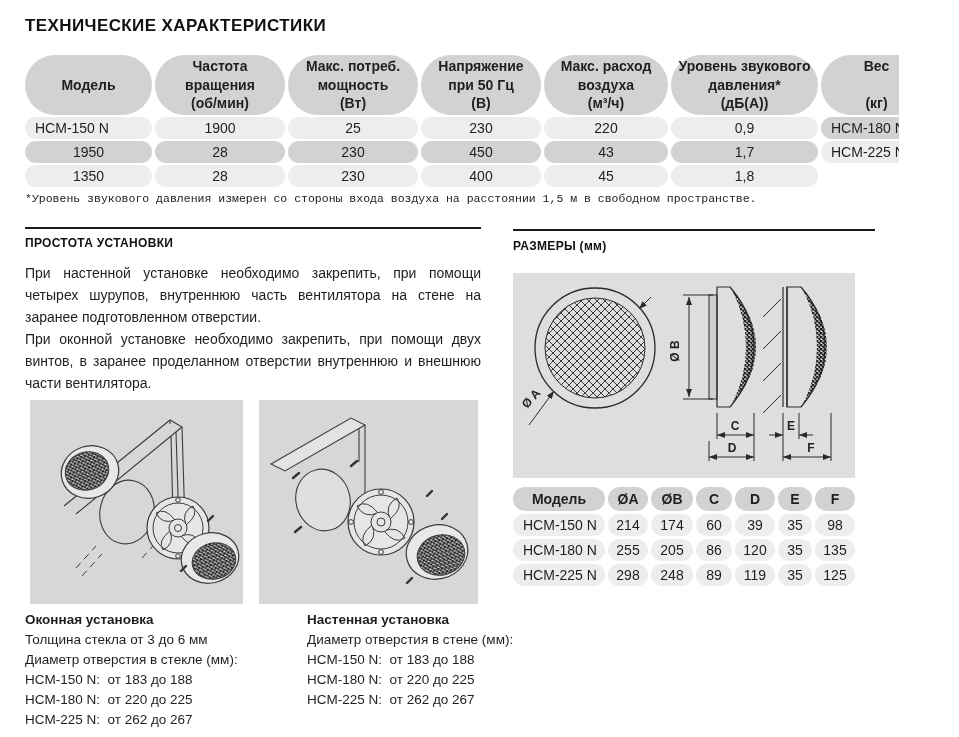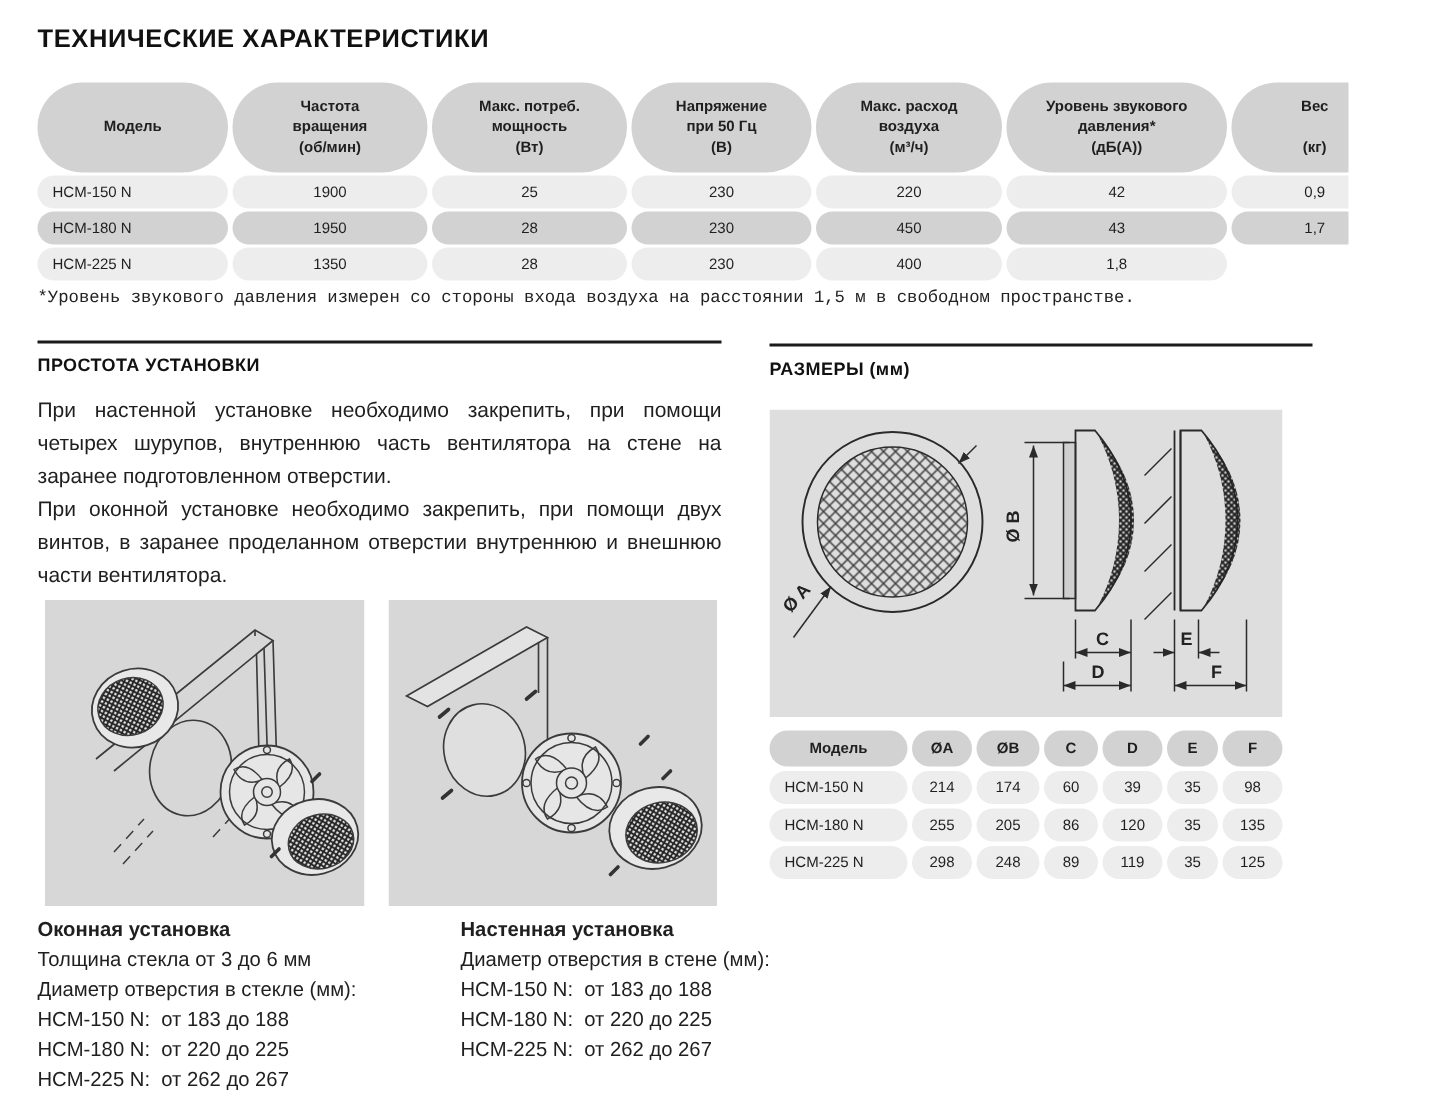--- a/index.html
+++ b/index.html
@@ -19,7 +19,7 @@
   .spec-table{position:absolute;left:25px;top:55px;display:grid;
     grid-template-columns:127px 130px 130px 120px 124px 147px 111px;
     grid-template-rows:60px 22px 22px 22px;gap:2px 3px;background:#fff;}
-  .cell{display:flex;align-items:center;justify-content:center;font-size:10px;border-radius:30px;}
+  .cell{display:flex;align-items:center;justify-content:center;font-size:14px;border-radius:30px;}
   .hd{background:var(--header-bg,#d2d2d2);font-weight:bold;text-align:center;line-height:1.35;white-space:pre-line;}
   .lt{background:var(--row-light,#ededed);}
   .dk{background:var(--row-dark,#d2d2d2);}

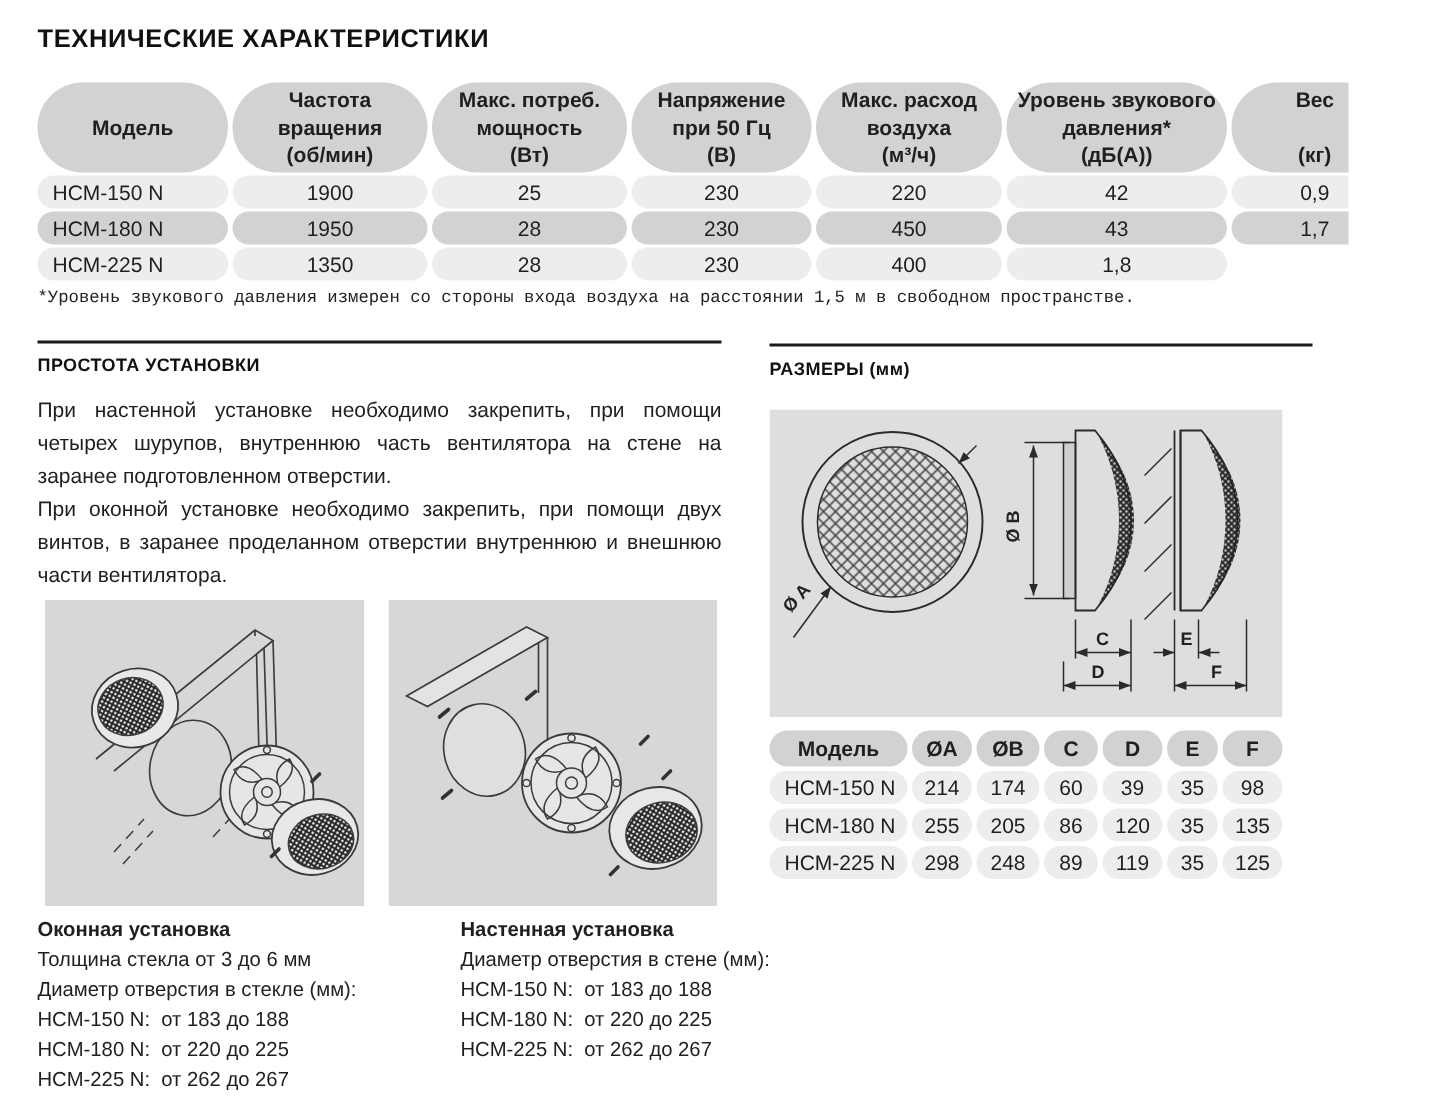--- a/index.html
+++ b/index.html
@@ -91,7 +91,6 @@
     <div class="cell lt">25</div>
     <div class="cell lt">230</div>
     <div class="cell lt">220</div>
-    <div class="cell lt">42</div>
     <div class="cell lt">0,9</div>
 
     <div class="cell dk model">HCM-180 N</div>

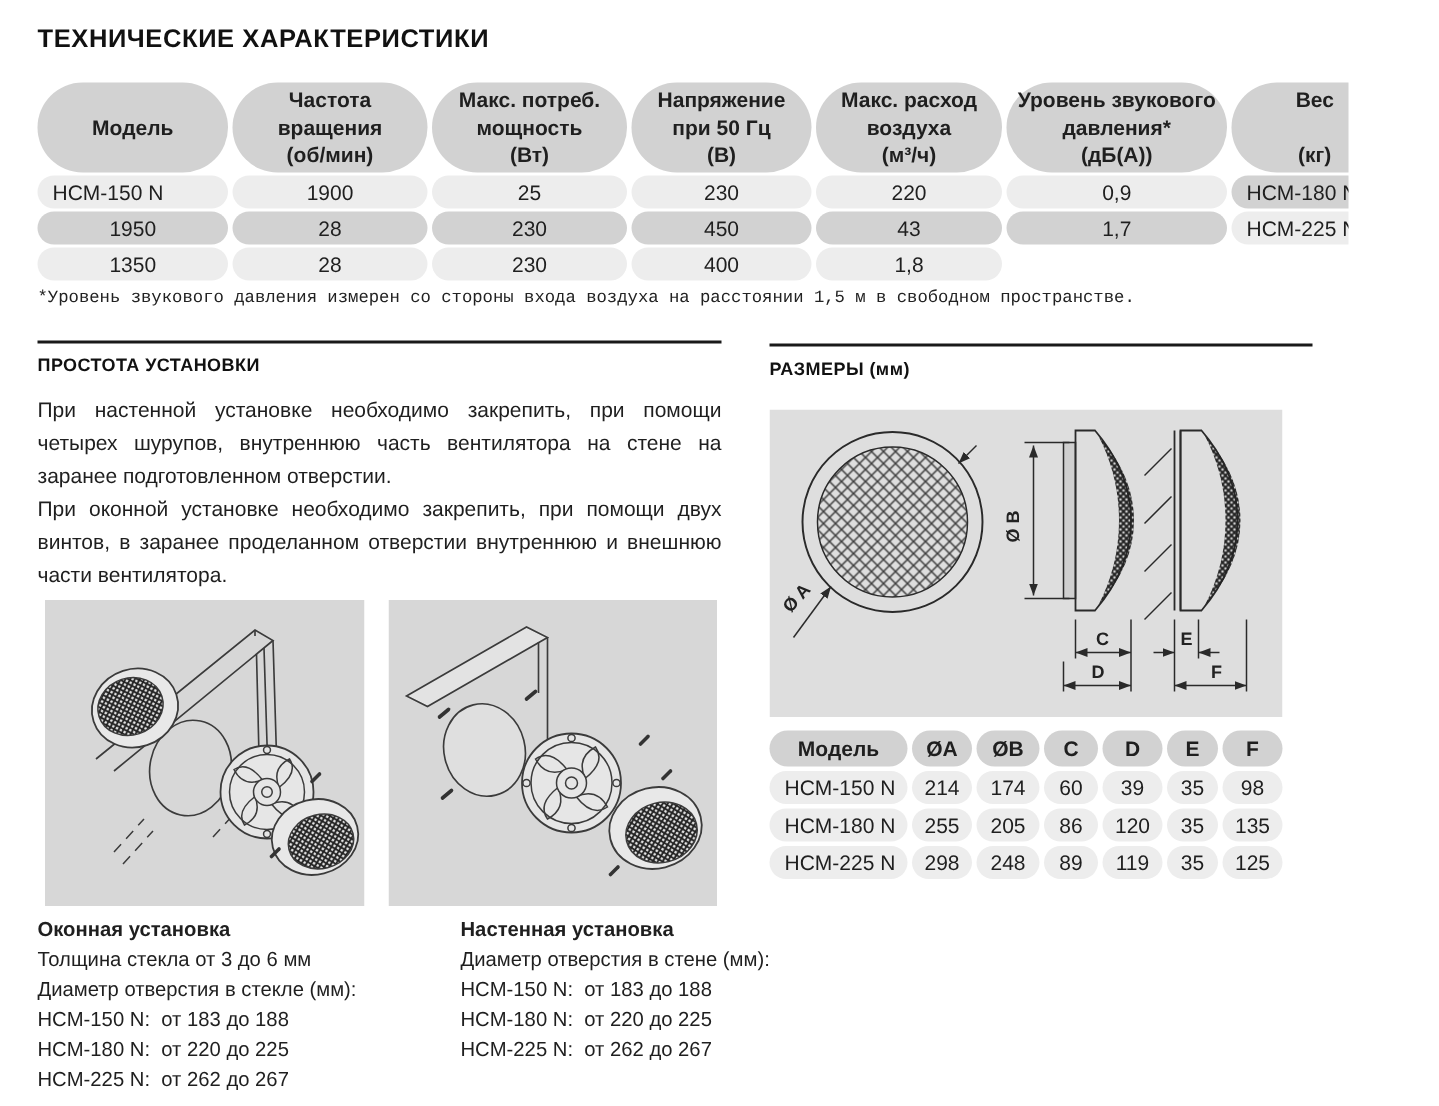--- a/index.html
+++ b/index.html
@@ -106,6 +106,7 @@
     <div class="cell lt">28</div>
     <div class="cell lt">230</div>
     <div class="cell lt">400</div>
+    <div class="cell lt">45</div>
     <div class="cell lt">1,8</div>
   </div>
 

